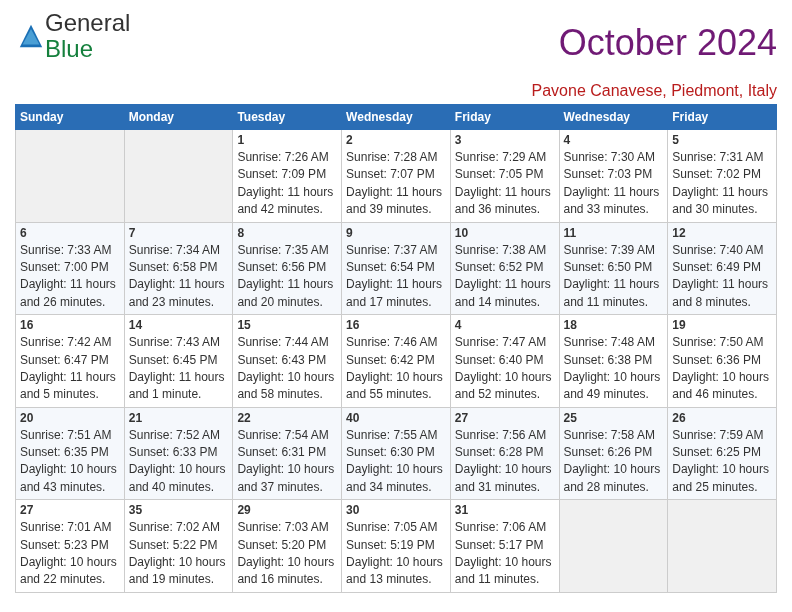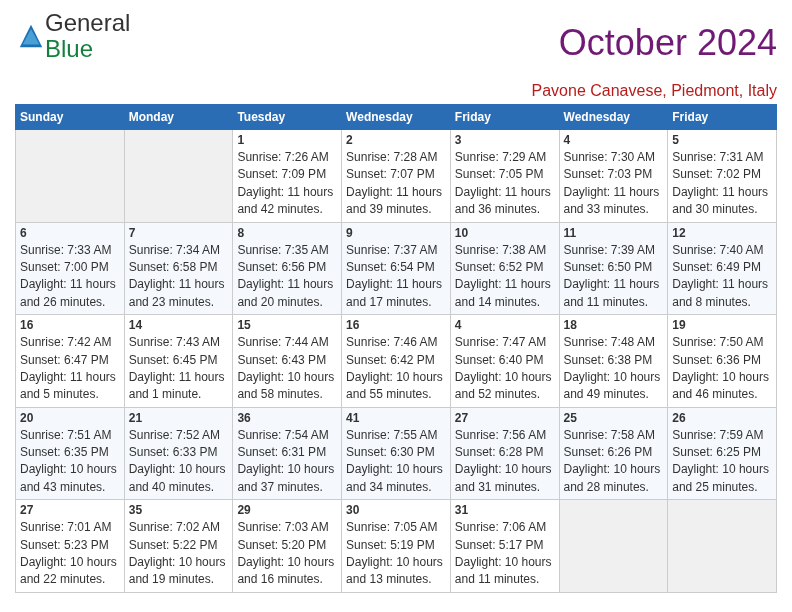--- a/index.html
+++ b/index.html
@@ -303,7 +303,7 @@
         </div>
       </td>
         <td>
-        <span class="day-num">36</span>
+        <span class="day-num">22</span>
         <div class="day-info">
           Sunrise: 7:54 AM<br>
           Sunset: 6:31 PM<br>

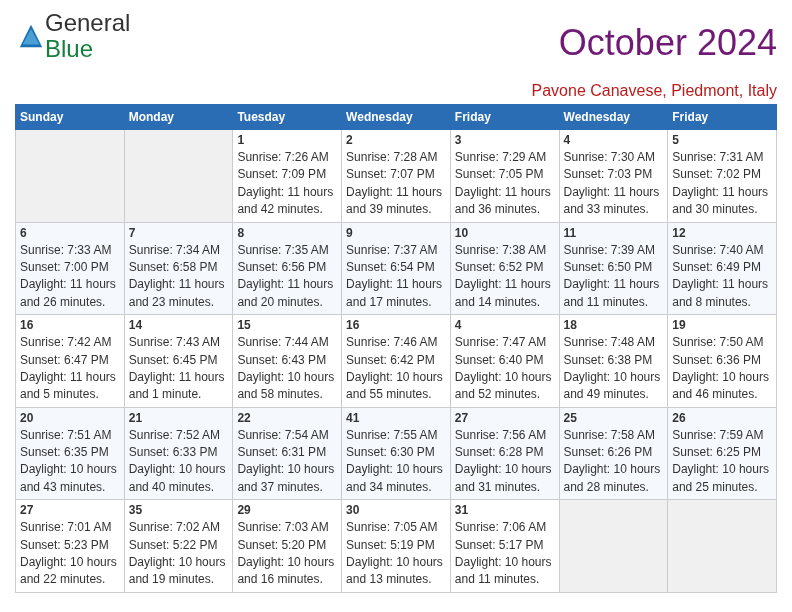--- a/index.html
+++ b/index.html
@@ -311,7 +311,7 @@
         </div>
       </td>
         <td>
-        <span class="day-num">41</span>
+        <span class="day-num">40</span>
         <div class="day-info">
           Sunrise: 7:55 AM<br>
           Sunset: 6:30 PM<br>

